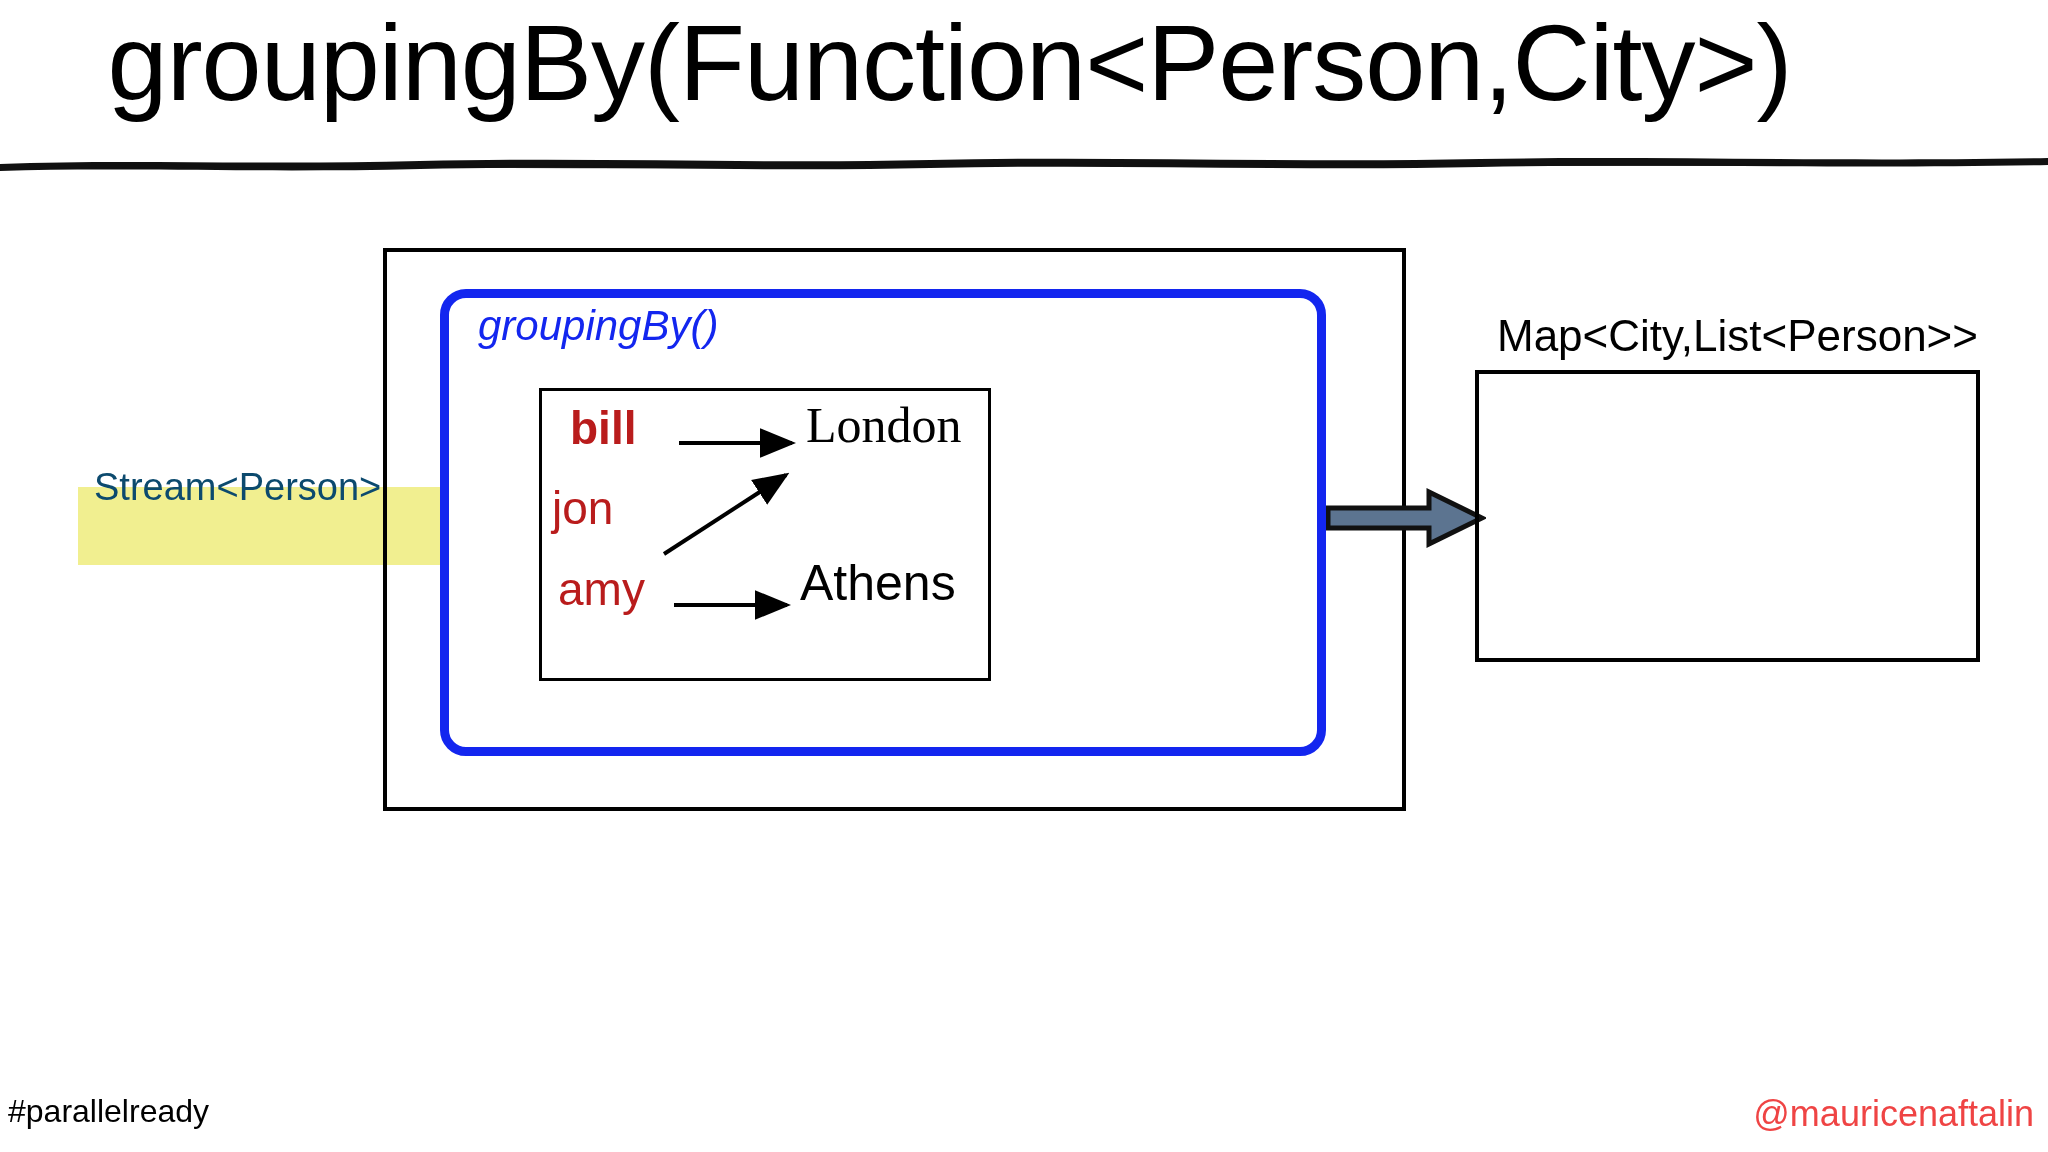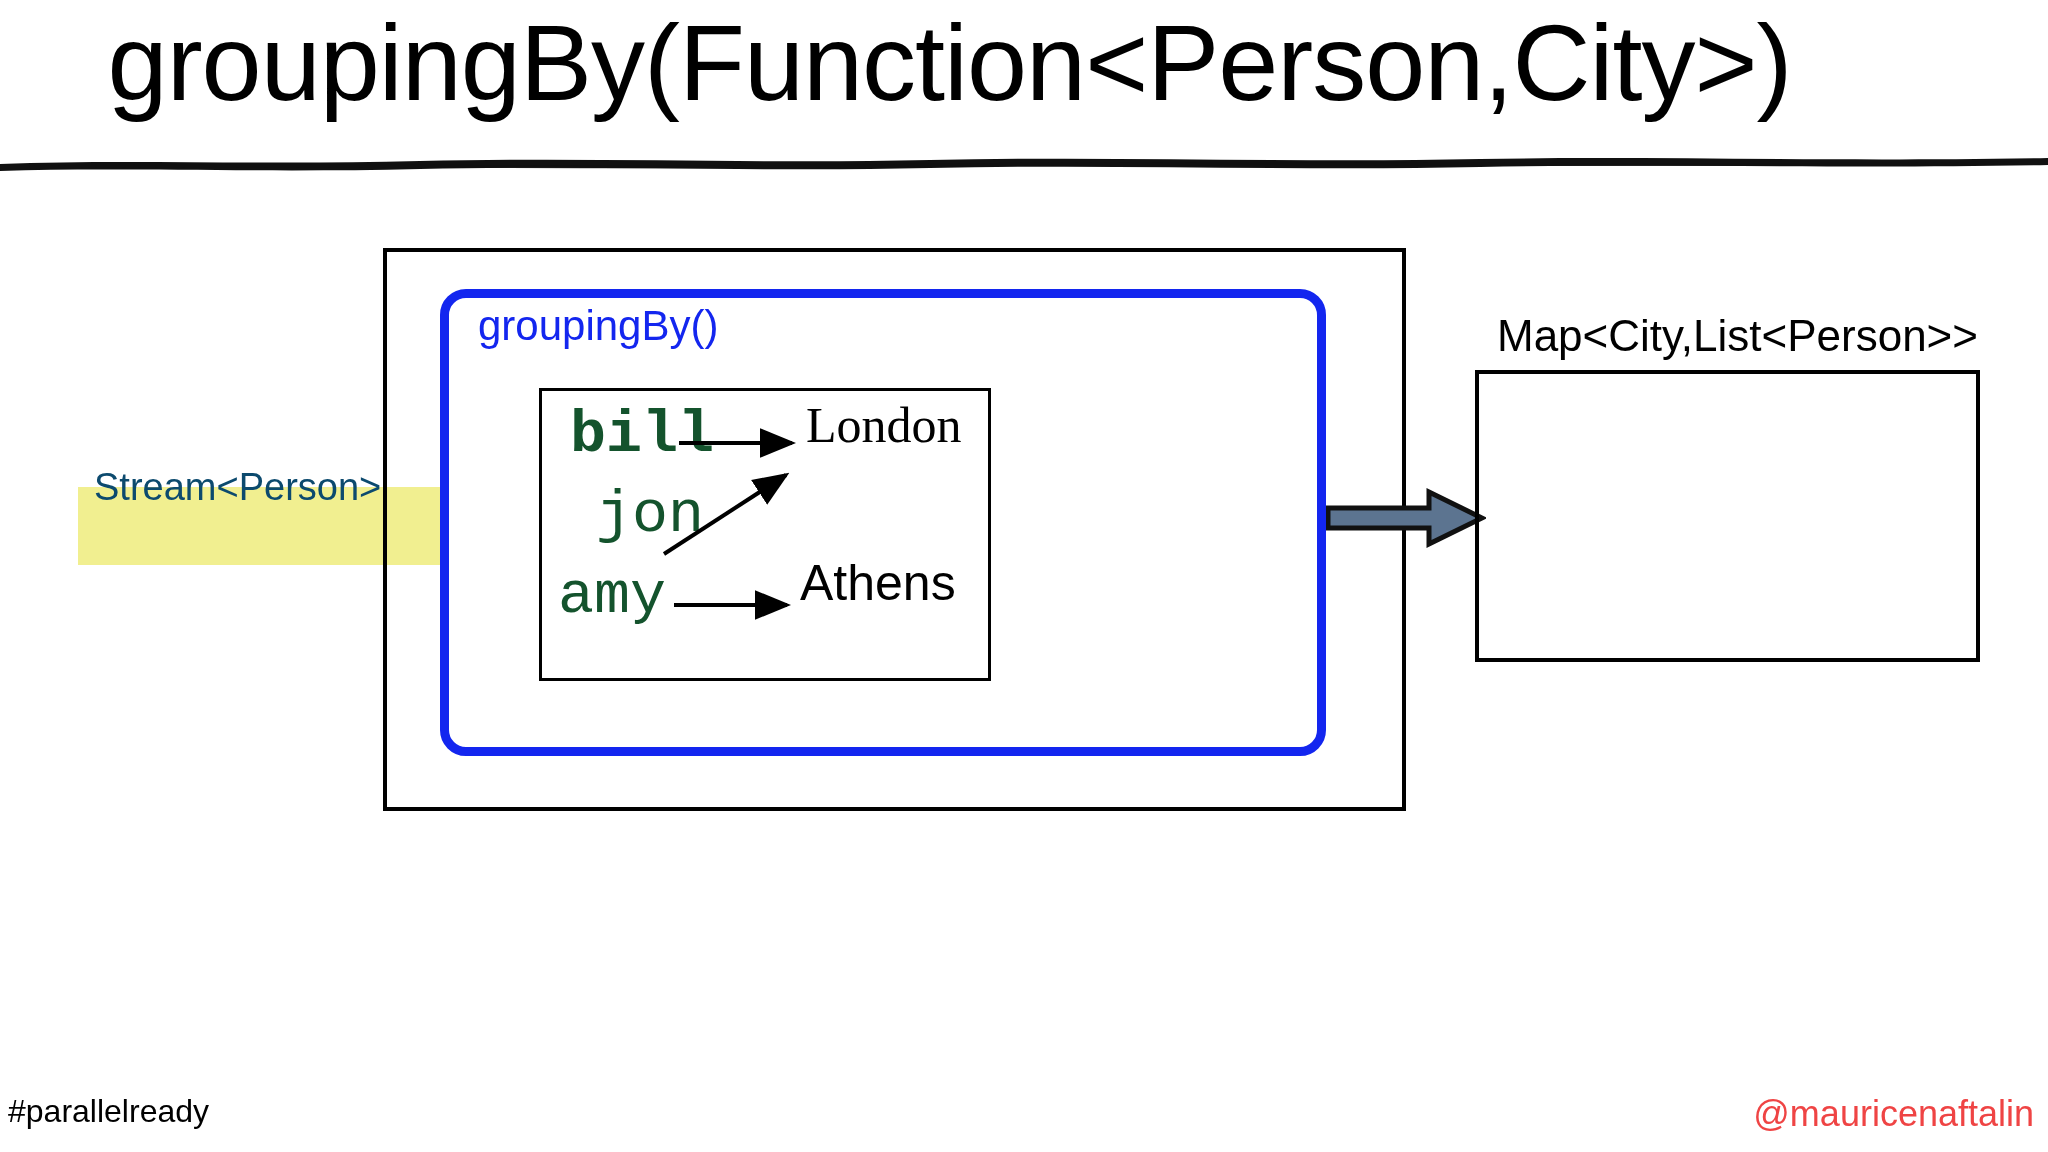--- a/index.html
+++ b/index.html
@@ -98,6 +98,7 @@
     font-weight: 400;
     color: #1326ef;
     white-space: nowrap;
+    font-style: italic;
   }
 
   

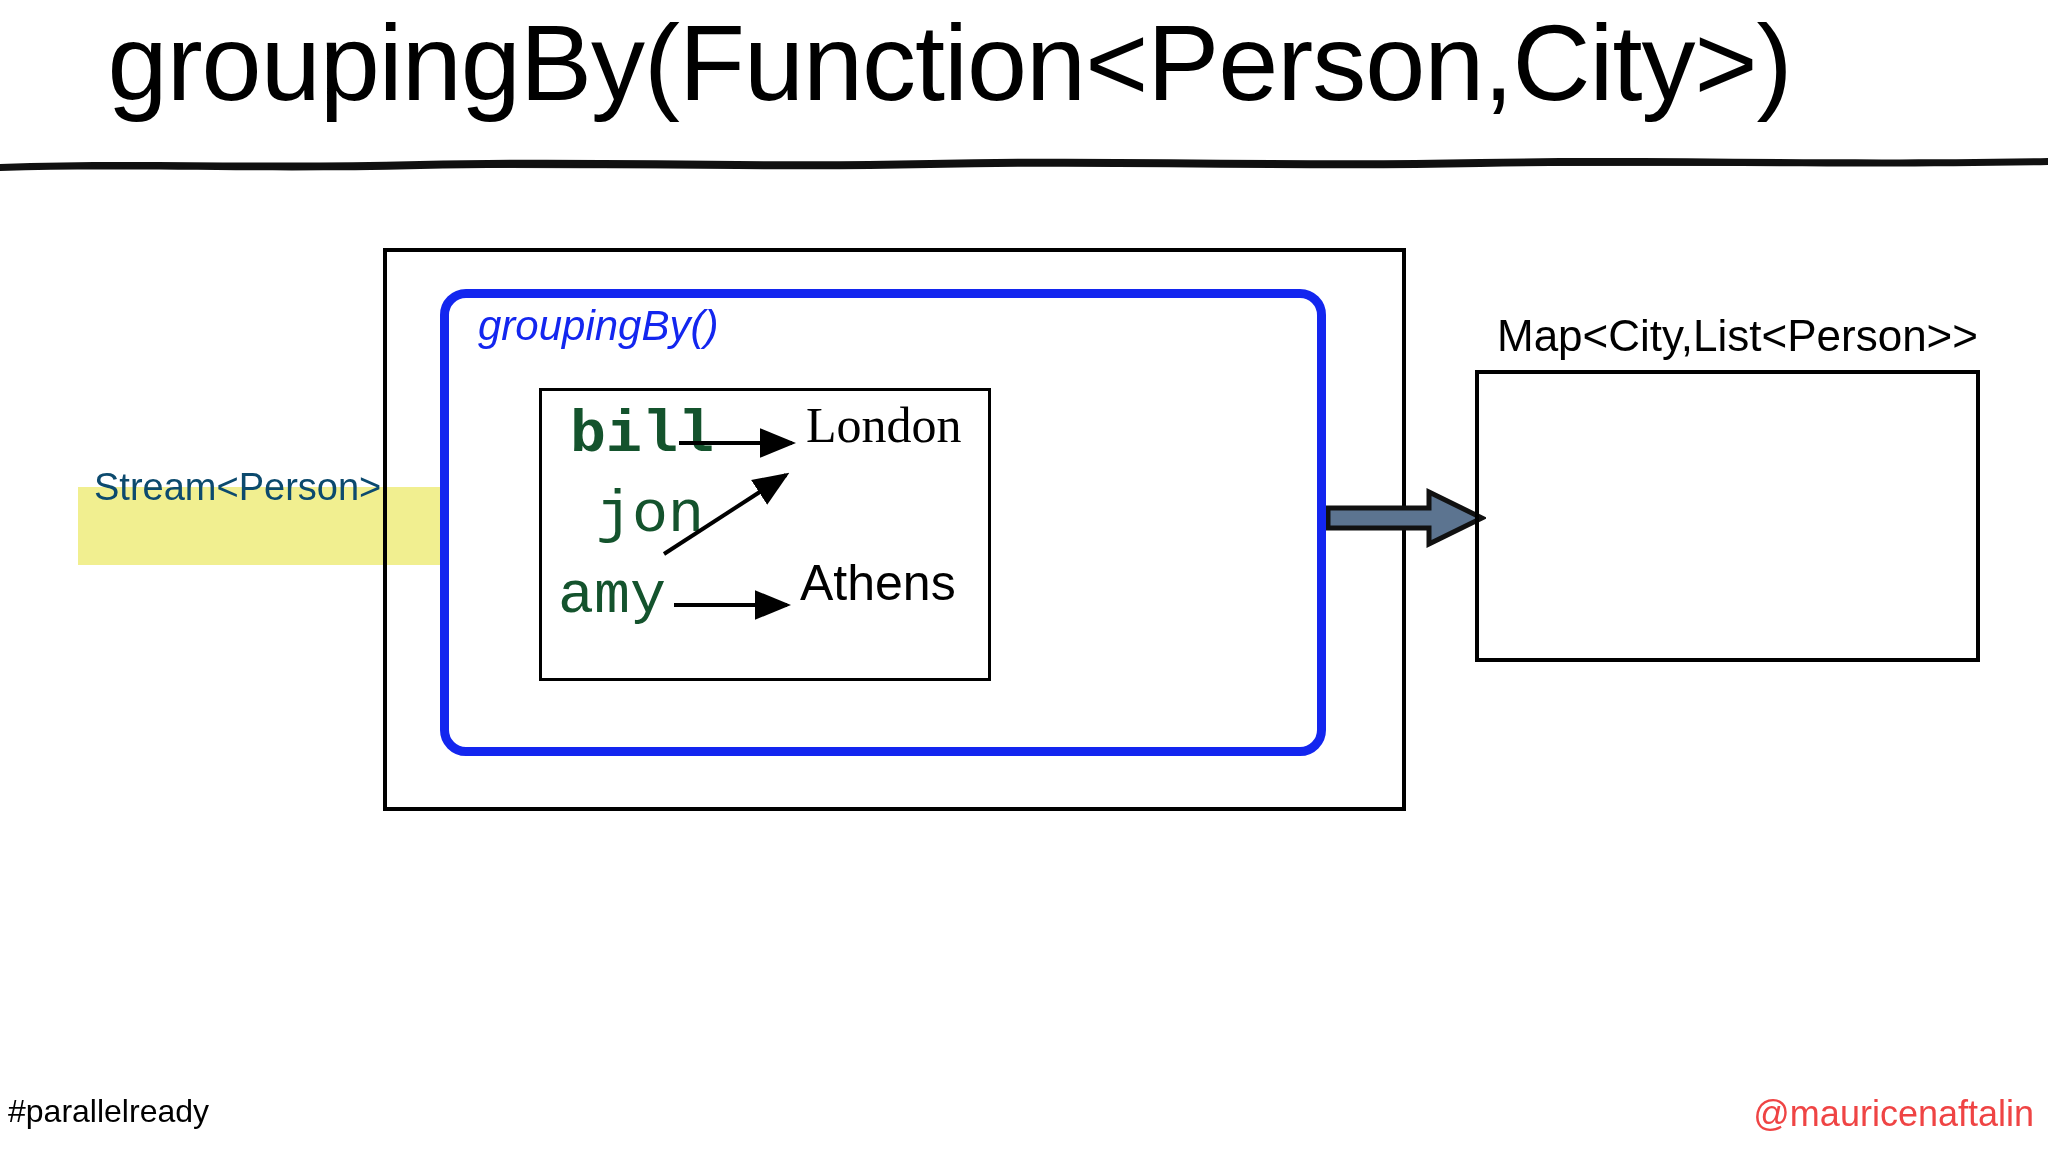--- a/index.html
+++ b/index.html
@@ -115,11 +115,10 @@
 
   .map-entry-key {
     position: absolute;
-    font-size: 60px;
-    color: #14532d;
+    font-size: 46px;
+    color: #b91c1c;
     white-space: nowrap;
     line-height: 1;
-    font-family: Liberation Mono, monospace;
   }
   .map-entry-key.bold { font-weight: 700; }
 

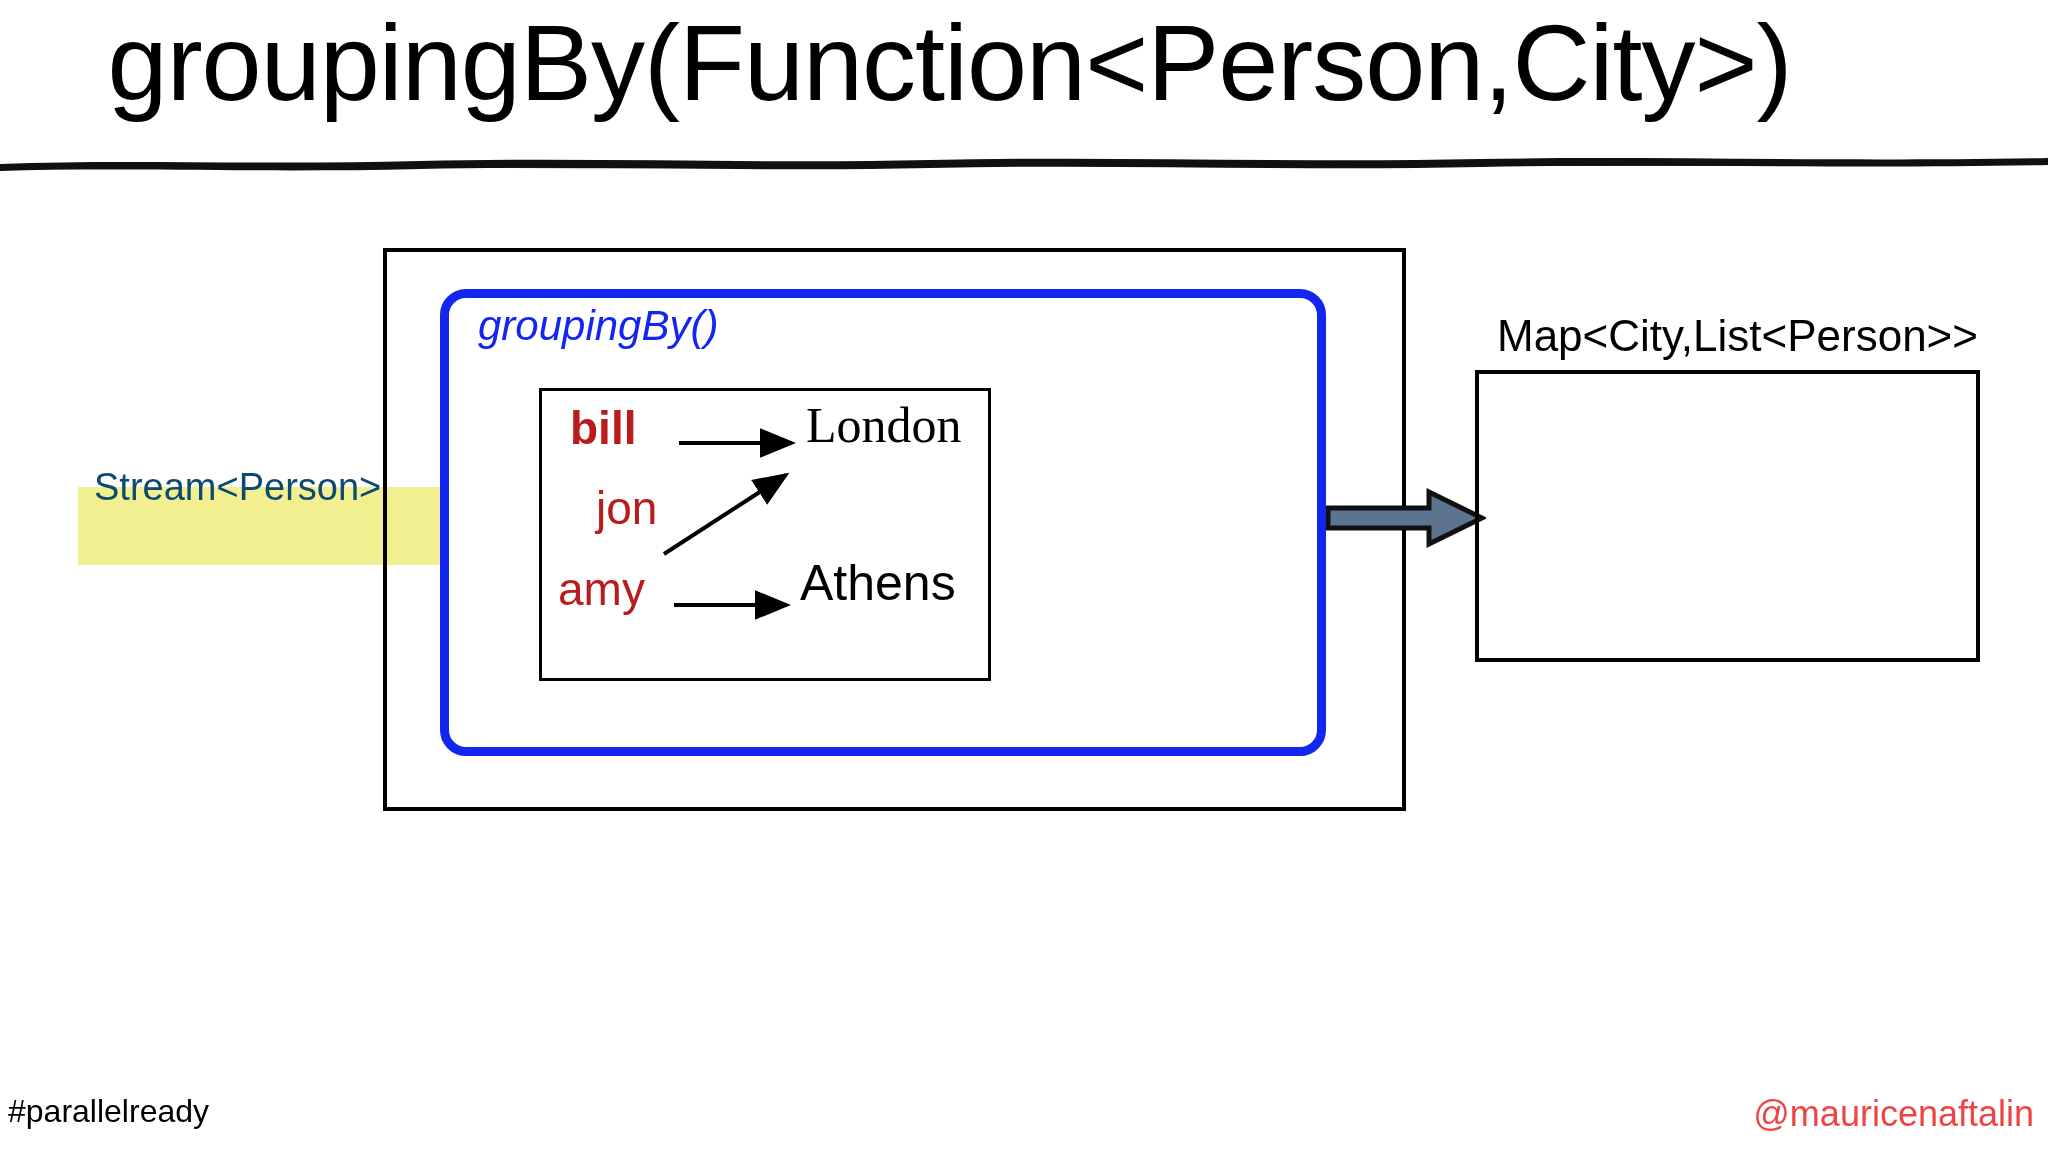--- a/index.html
+++ b/index.html
@@ -212,7 +212,7 @@
   <div id="mapping-box"></div>
 
   <div class="map-entry-key bold" style="left:570px; top:405px;">bill</div>
-  <div class="map-entry-key" style="left:596px; top:485px;">jon</div>
+  <div class="map-entry-key" style="left:552px; top:485px;">jon</div>
   <div class="map-entry-key" style="left:558px; top:566px;">amy</div>
 
   <div class="map-entry-value" style="left:806px; top:400px;font-family:Liberation Serif, serif;">London</div>

